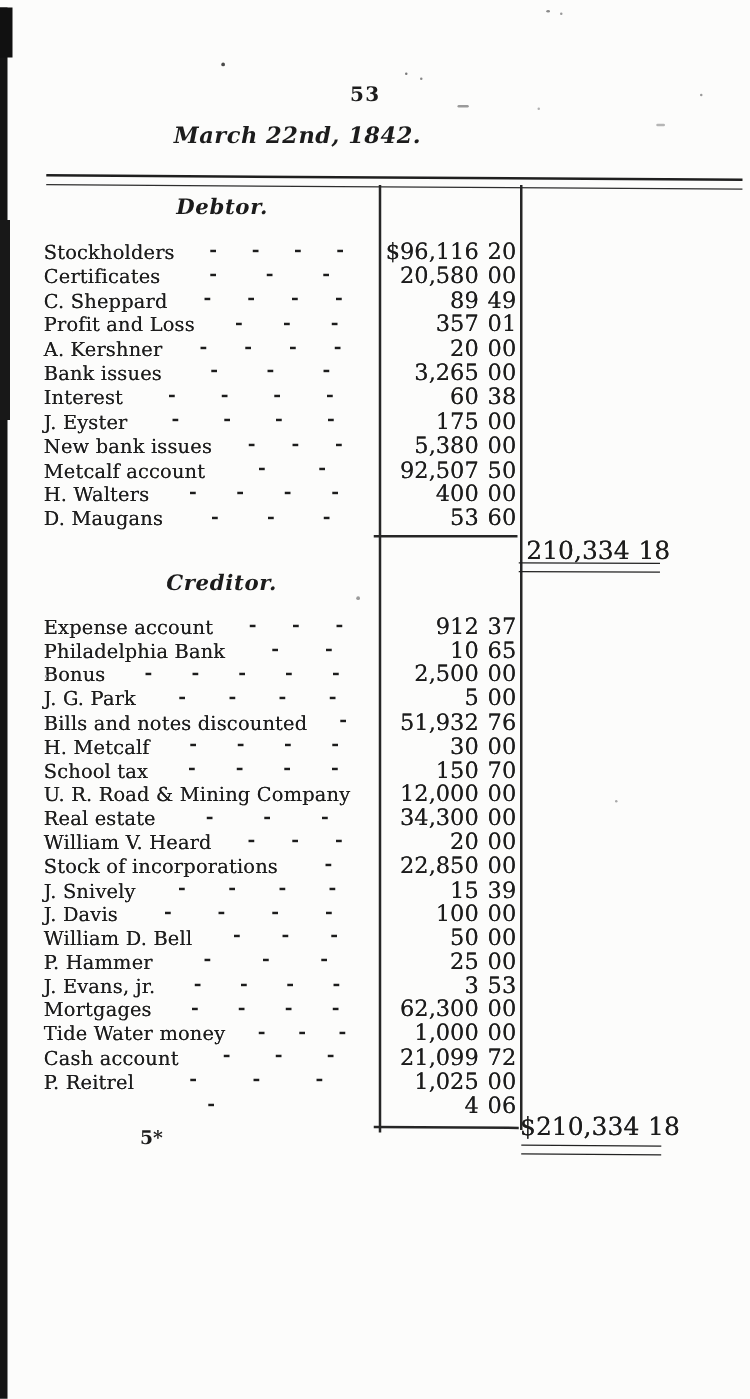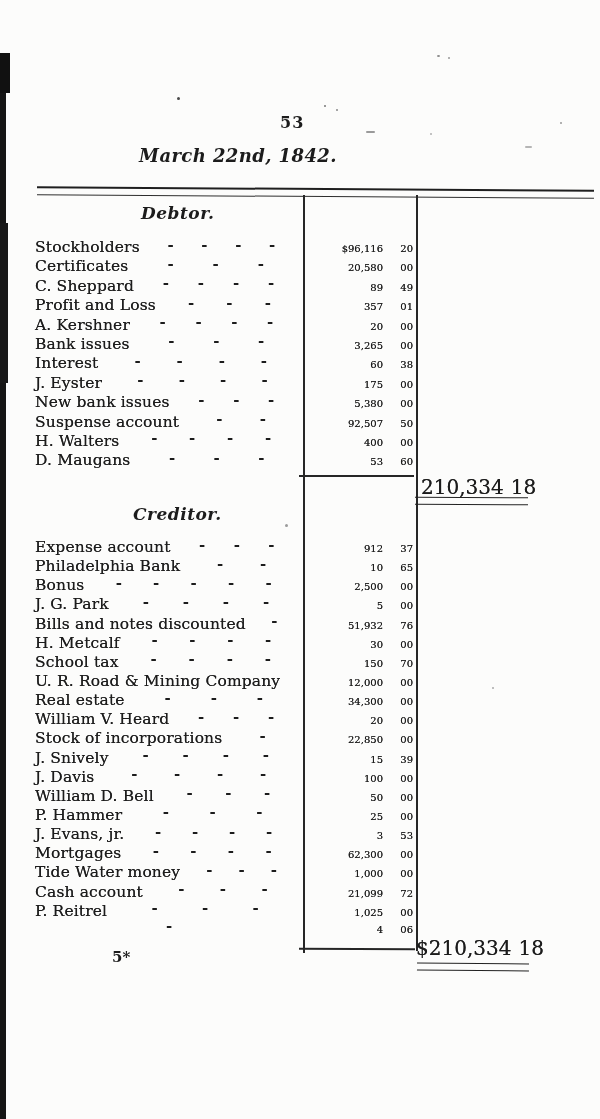--- a/index.html
+++ b/index.html
@@ -11,7 +11,7 @@
     font-family:"DejaVu Serif","Liberation Serif",serif;
     color:#1c1c1c;
   }
-  .page{position:absolute;inset:0;margin-top:47px;}
+  .page{position:absolute;inset:0;}
   
   .binding{position:absolute;left:0;top:6px;width:6px;height:1113px;background:#151515;}
   .binding:before{content:"";position:absolute;left:0;top:0;width:10px;height:40px;background:#111;}

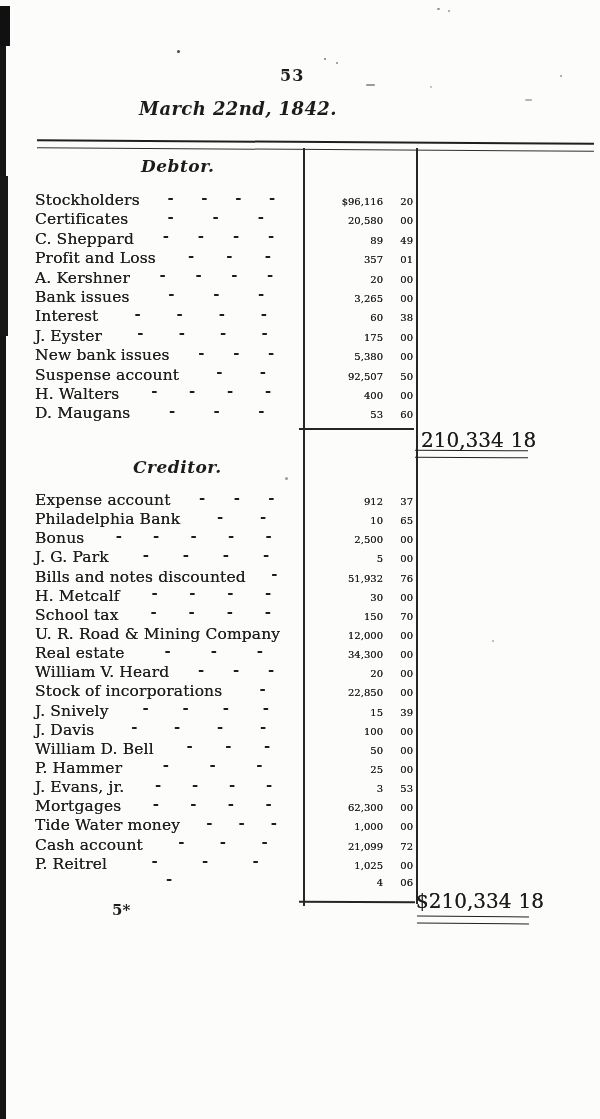--- a/index.html
+++ b/index.html
@@ -51,7 +51,7 @@
   .row-label{white-space:nowrap;font-size:15.5px;letter-spacing:0.15px;text-shadow:0 0 0.35px rgba(20,20,20,.8);}
   .leader{flex:1;display:flex;justify-content:space-evenly;align-items:center;}
   .leader-dash{font-weight:bold;font-size:15px;line-height:1;transform:translateY(-2px);}
-  .amount{width:110px;display:flex;font-size:10px;text-shadow:0 0 0.35px rgba(20,20,20,.8);}
+  .amount{width:110px;display:flex;font-size:18px;text-shadow:0 0 0.35px rgba(20,20,20,.8);}
   .amount-dollars{flex:1;text-align:right;white-space:nowrap;}
   .amount-cents{width:24px;margin-left:6px;text-align:right;white-space:nowrap;}
 

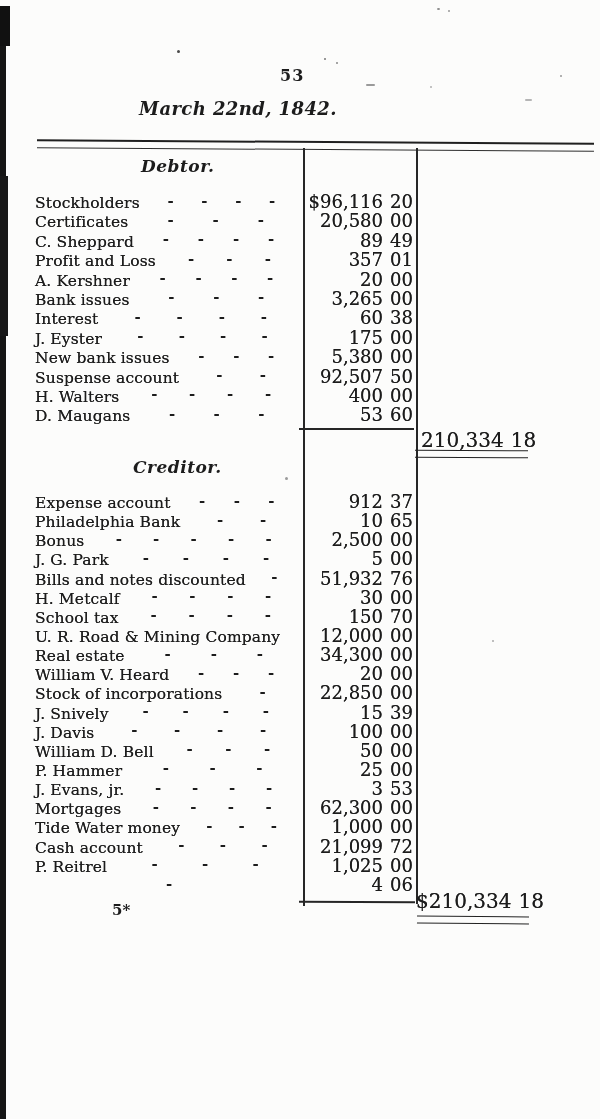--- a/index.html
+++ b/index.html
@@ -234,7 +234,7 @@
       </div>
       <div class="row">
         <span class="labelgroup">
-          <span class="row-label">Suspense account</span>
+          <span class="row-label">Metcalf account</span>
           <span class="leader">
             <span class="leader-dash">-</span>
             <span class="leader-dash">-</span>

